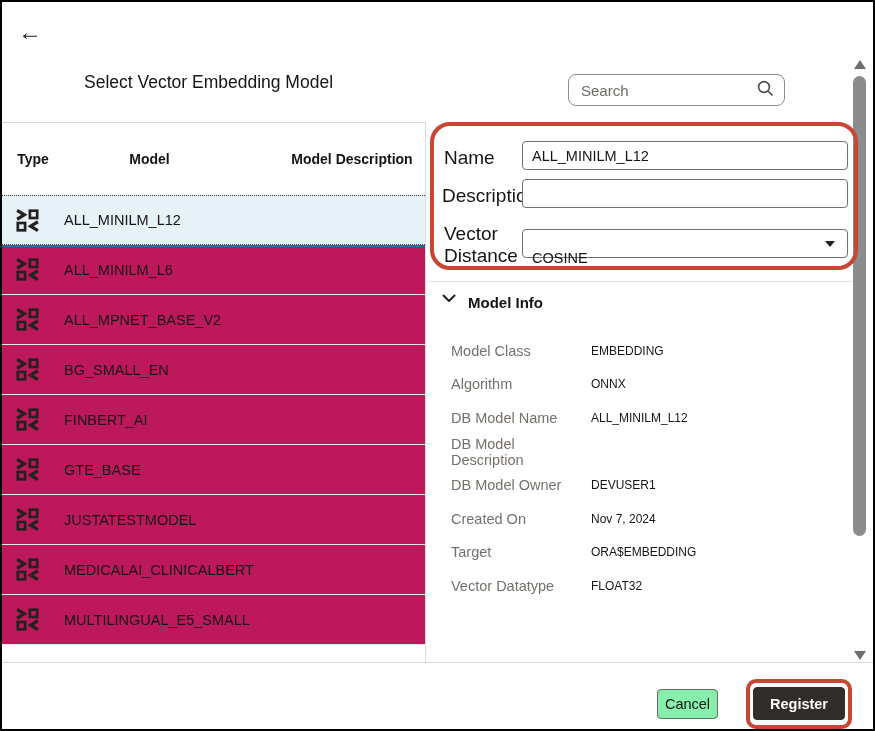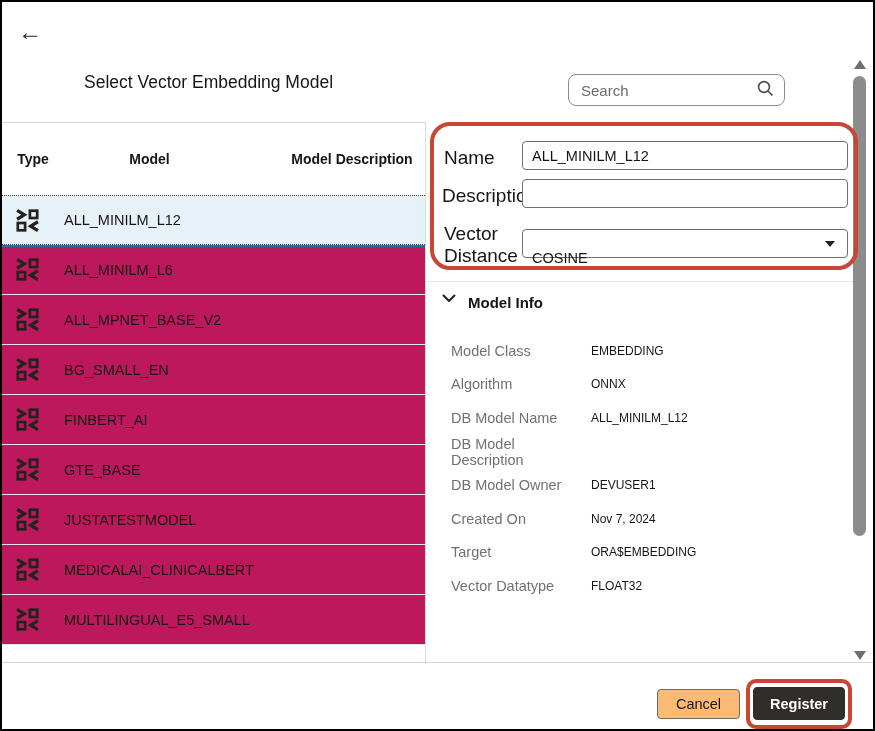--- a/index.html
+++ b/index.html
@@ -69,7 +69,7 @@
   .infovalue { font-size:12px; color:var(--text-dark); white-space:nowrap; }
   
   .footer-line { position:absolute; left:0; top:660px; width:871px; height:1px; background:#D9D6CF; }
-  .btn-cancel { position:absolute; left:655px; top:687px; width:83px; height:30px; background:#fdba74;
+  .btn-cancel { position:absolute; left:655px; top:687px; width:61px; height:30px; background:#86efac;
     border:1px solid #6B6965; border-radius:4px; font-size:14.5px; font-family:inherit; color:var(--text-dark); cursor:pointer; }
   .btn-register { position:absolute; left:751px; top:685px; width:92px; height:33px; background:var(--register-bg);
     border:1px solid var(--register-bg); border-radius:4px; font-size:14.5px; font-weight:700; font-family:inherit; color:#fff; cursor:pointer; }

